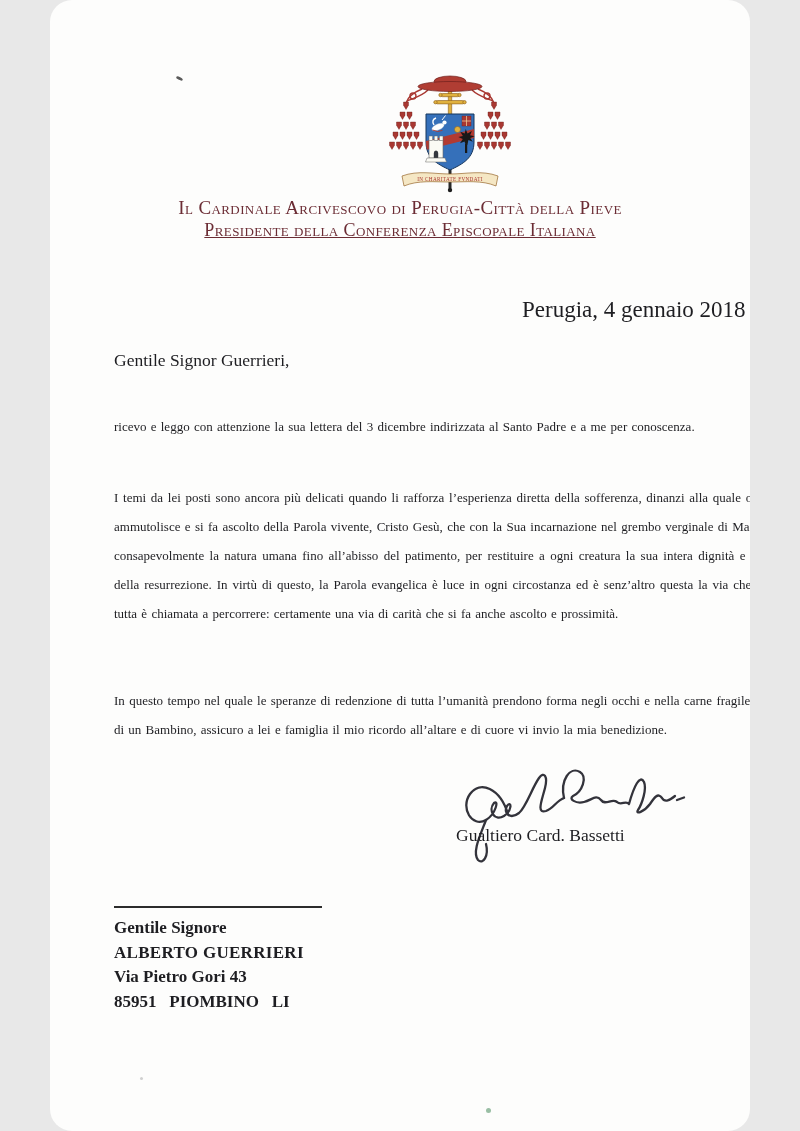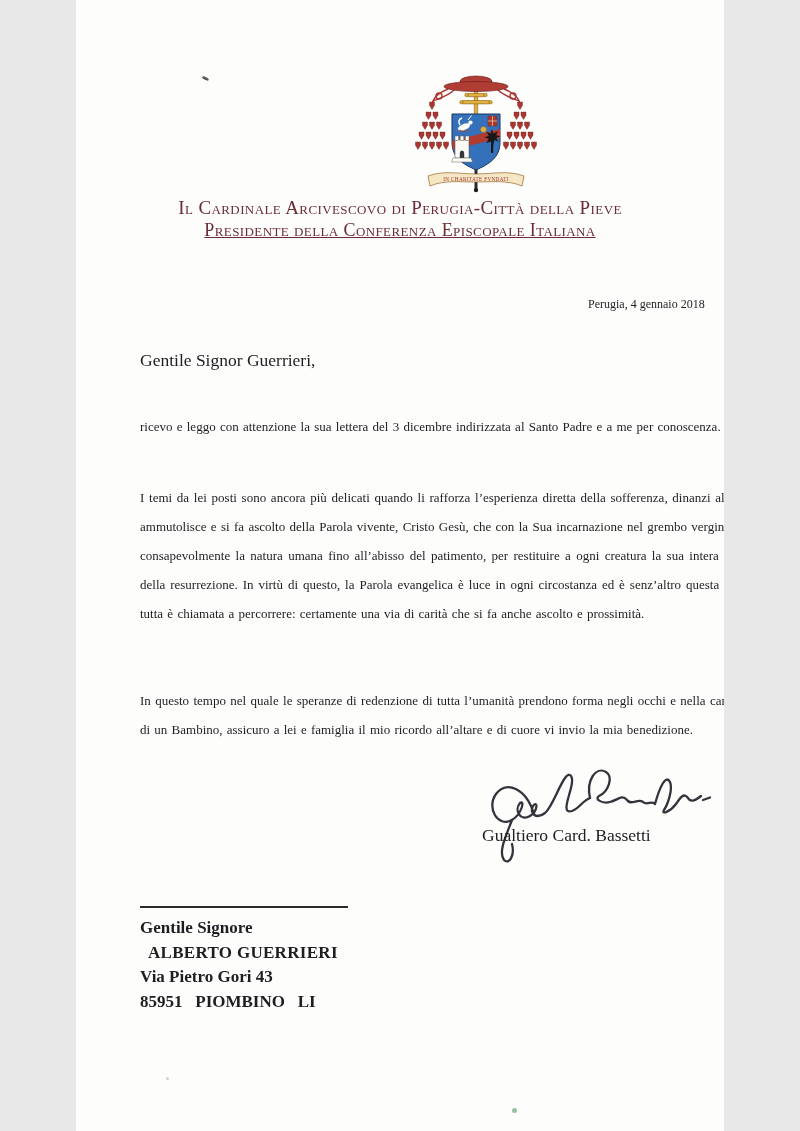--- a/index.html
+++ b/index.html
@@ -5,13 +5,14 @@
   html, body { margin: 0; padding: 0; background: #e8e8e8; }
   .page {
     position: relative;
-    width: 648px;
+    width: 700px;
     height: 1131px;
     margin: 0 auto;
     background: #fdfdfc;
     overflow: hidden;
     font-family: "Liberation Serif", "DejaVu Serif", serif;
     color: #1e1e22;
+    border-radius: 22px;
   }
 
   

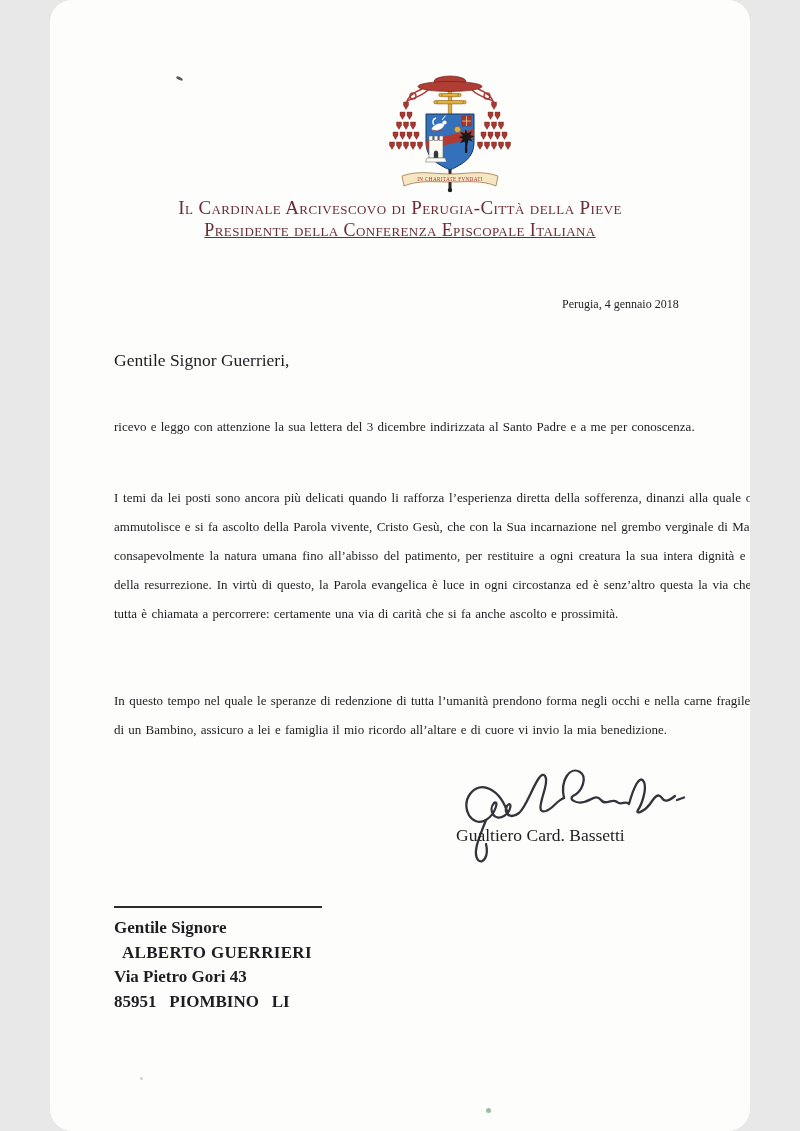--- a/index.html
+++ b/index.html
@@ -27,7 +27,7 @@
   .letterhead .lh1 { font-size: 19px; line-height: 23px; }
   .letterhead .lh2 { font-size: 18px; line-height: 23px; text-decoration: underline; }
 
-  .dateline { position: absolute; left: 512px; top: 297px; font-size: 12px; }
+  .dateline { position: absolute; left: 472px; top: 297px; font-size: 23px; }
 
   .salutation { position: absolute; left: 64px; top: 350px; font-size: 17.5px; }
 

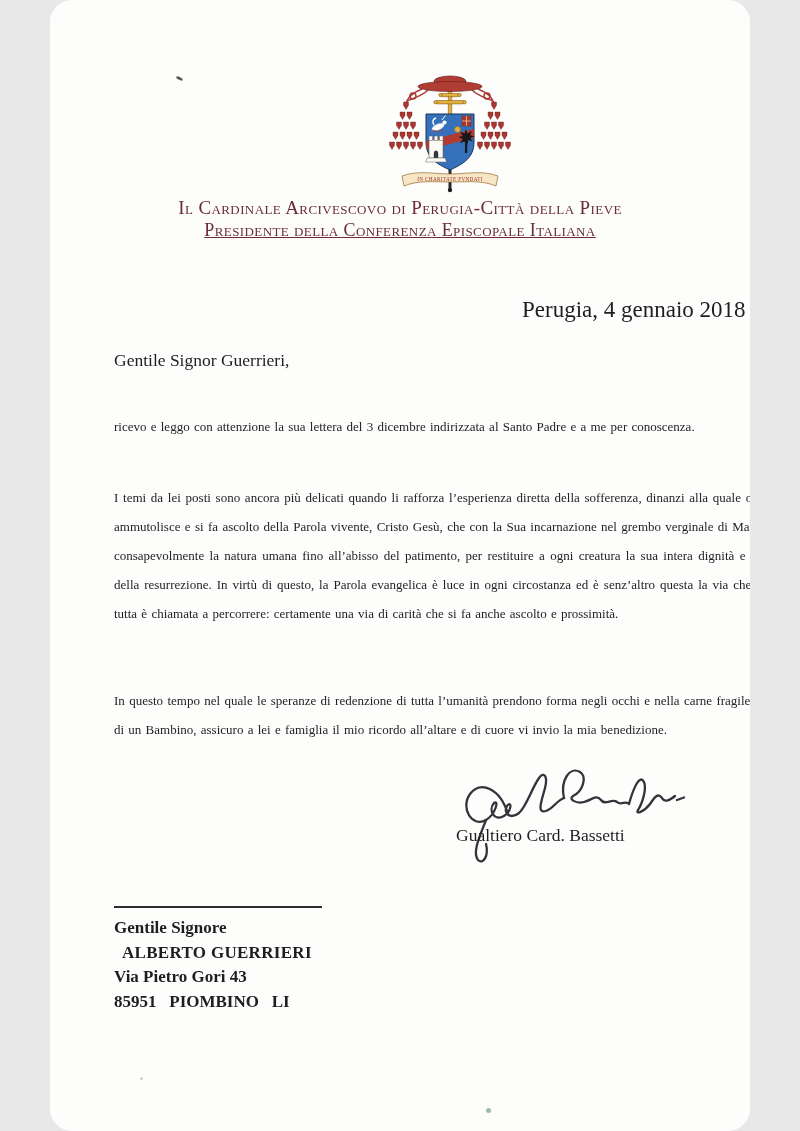--- a/index.html
+++ b/index.html
@@ -49,7 +49,7 @@
   .recipient { position: absolute; left: 64px; top: 906px; font-size: 17px; line-height: 24.5px; }
   .recipient-rule { width: 208px; height: 2px; background: #2c2c2c; margin-bottom: 8px; }
   .addr-line { white-space: pre; font-weight: bold; }
-  .addr-caps { letter-spacing: 0.3px; margin-left: 8px; }
+  .addr-caps { letter-spacing: 0.3px; }
 
   
   .speck { position: absolute; border-radius: 50%; }

